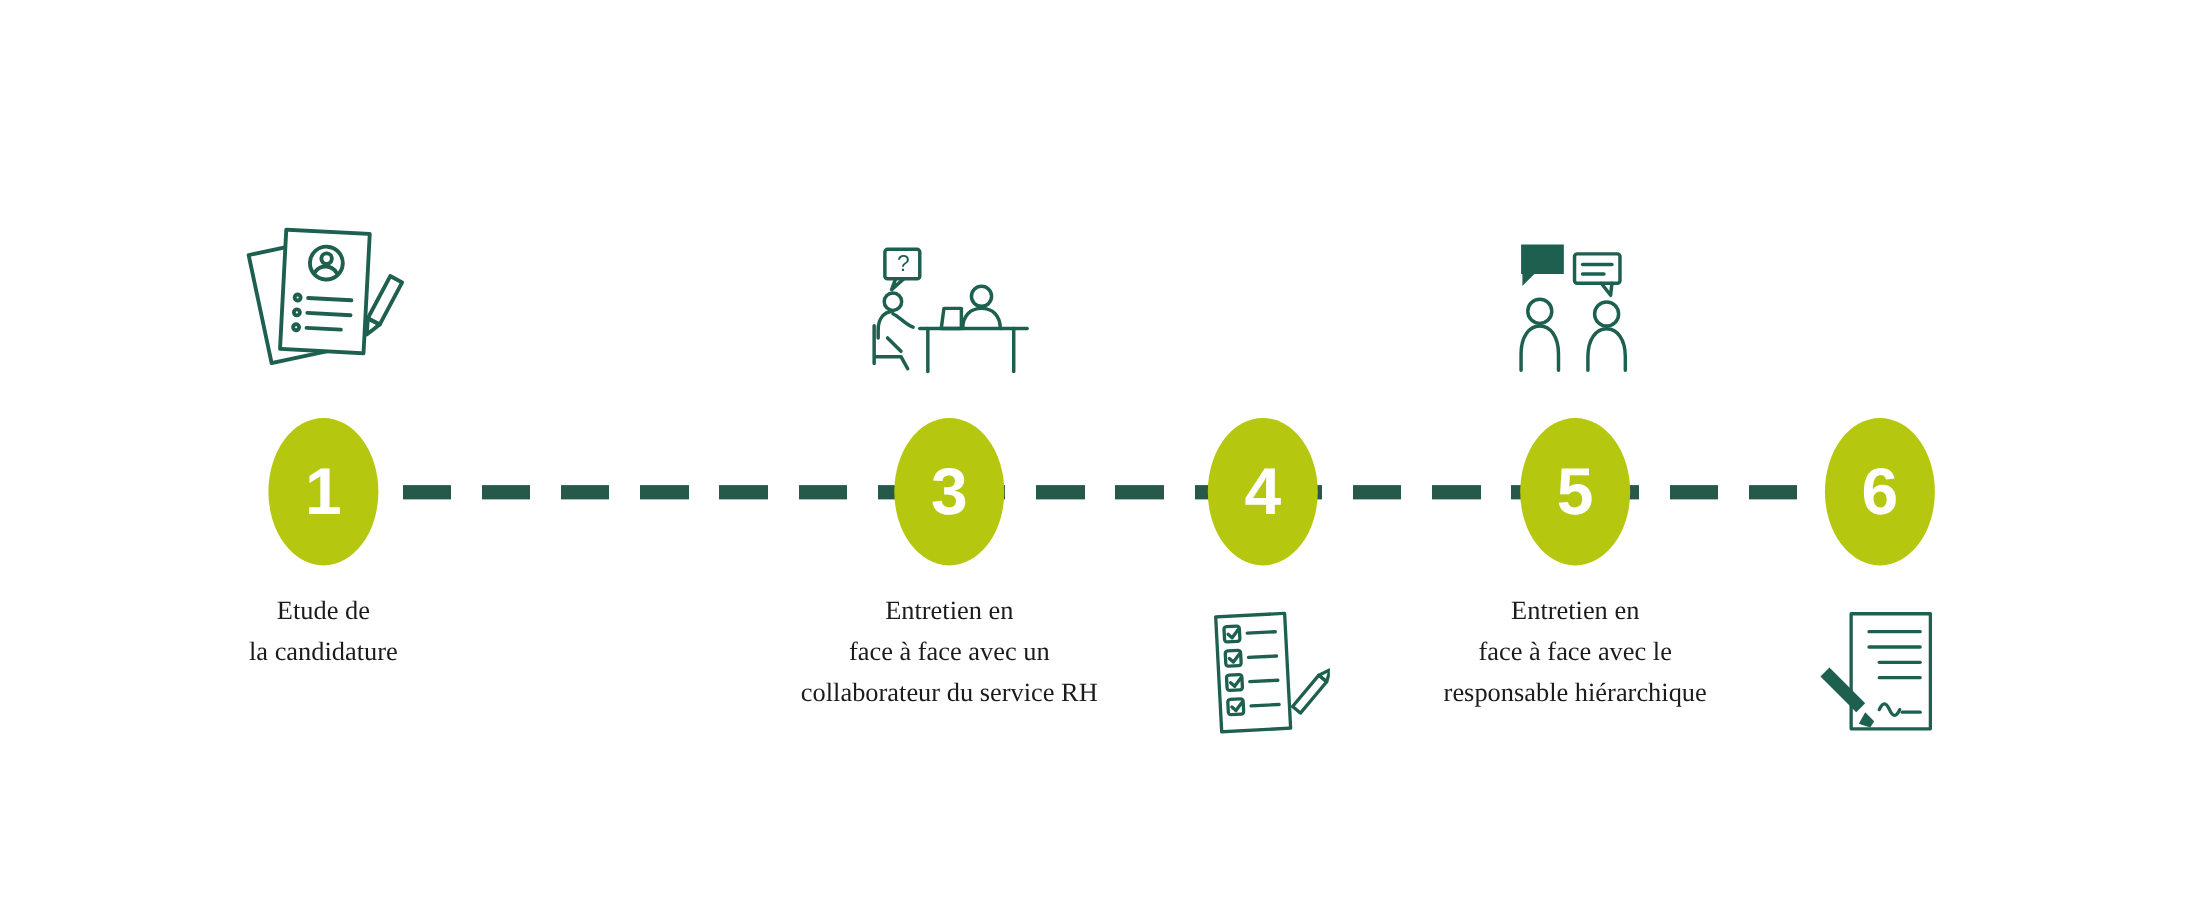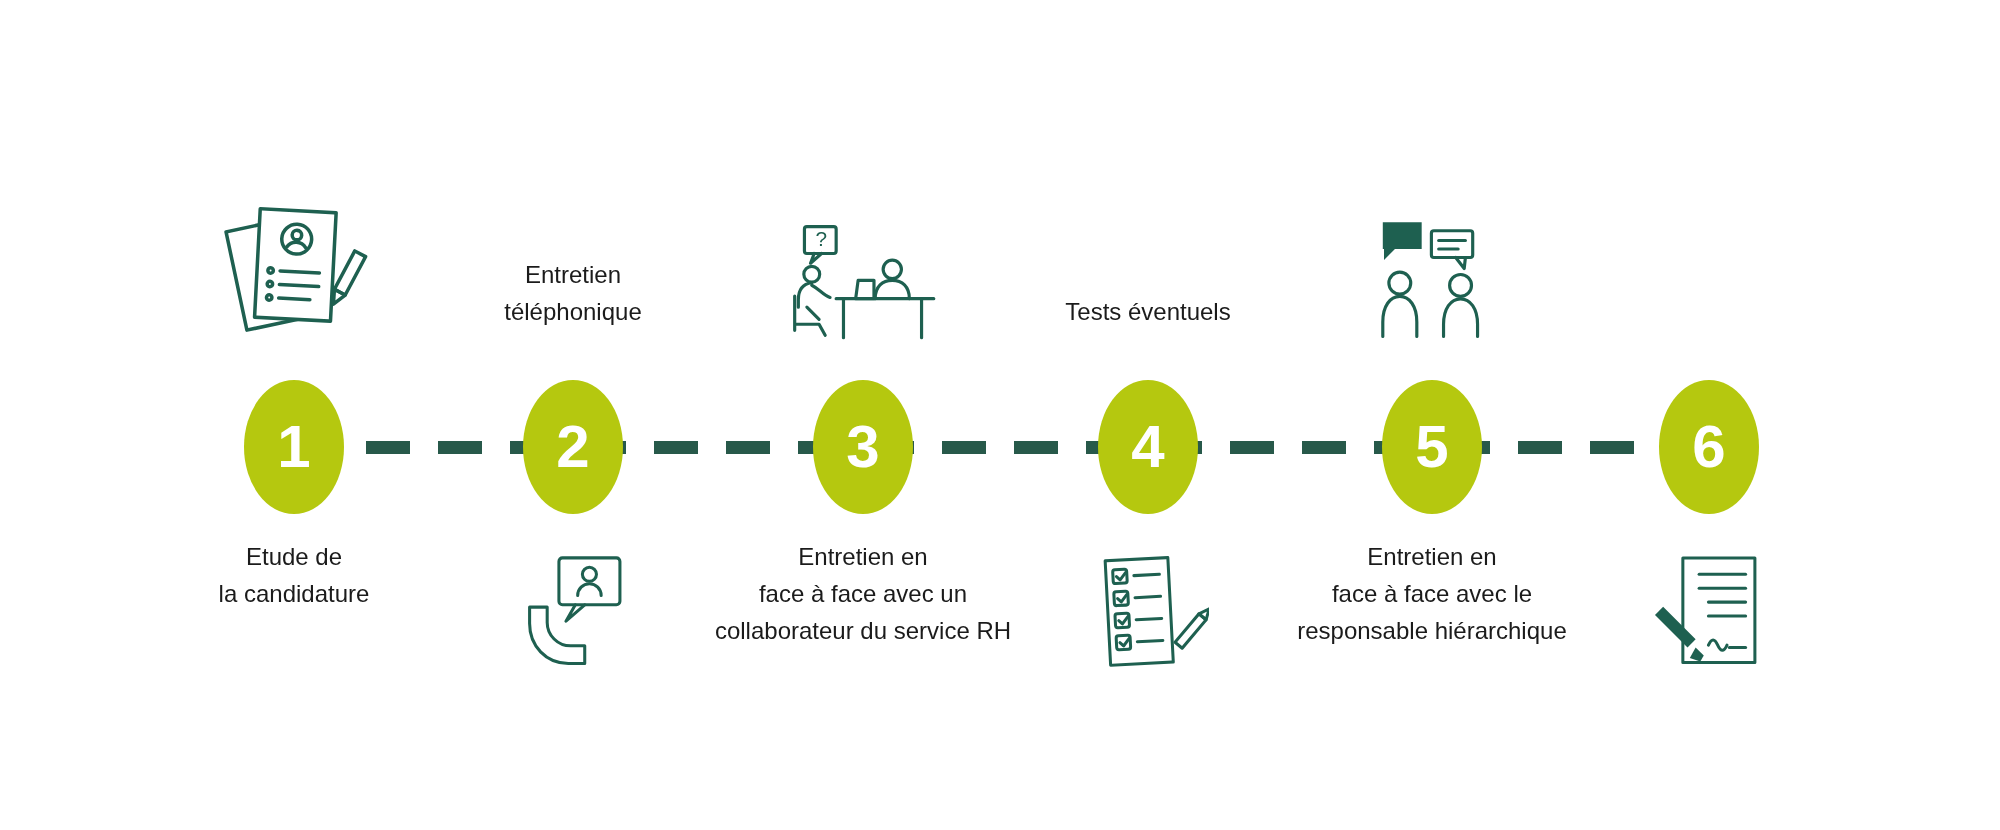--- a/index.html
+++ b/index.html
@@ -131,24 +131,6 @@
 la candidature</div>
   </div>
 
-  <div class="step" style="left:383px">
-    <div class="label top">Entretien
-téléphonique</div>
-    <div class="circle">
-      <span>2</span>
-    </div>
-    <div class="icon-area bottom">
-      <svg width="118" height="122" viewBox="0 0 100 104">
-        <g class="stroke">
-          <rect x="38" y="5" width="52" height="40" rx="3"></rect>
-          <path d="M52 45 l-8 14 16 -14"></path>
-          <circle cx="64" cy="19" r="6"></circle>
-          <path d="M54 37 a10 10 0 0 1 20 0"></path>
-          <path d="M13 47 h15 v13 c0 11 9 20 20 20 h12 v15 h-14 c-19 0 -33 -15 -33 -34 z"></path>
-        </g>
-      </svg>
-    </div>
-  </div>
 
   <div class="step" style="left:673px">
     <div class="icon-area top">

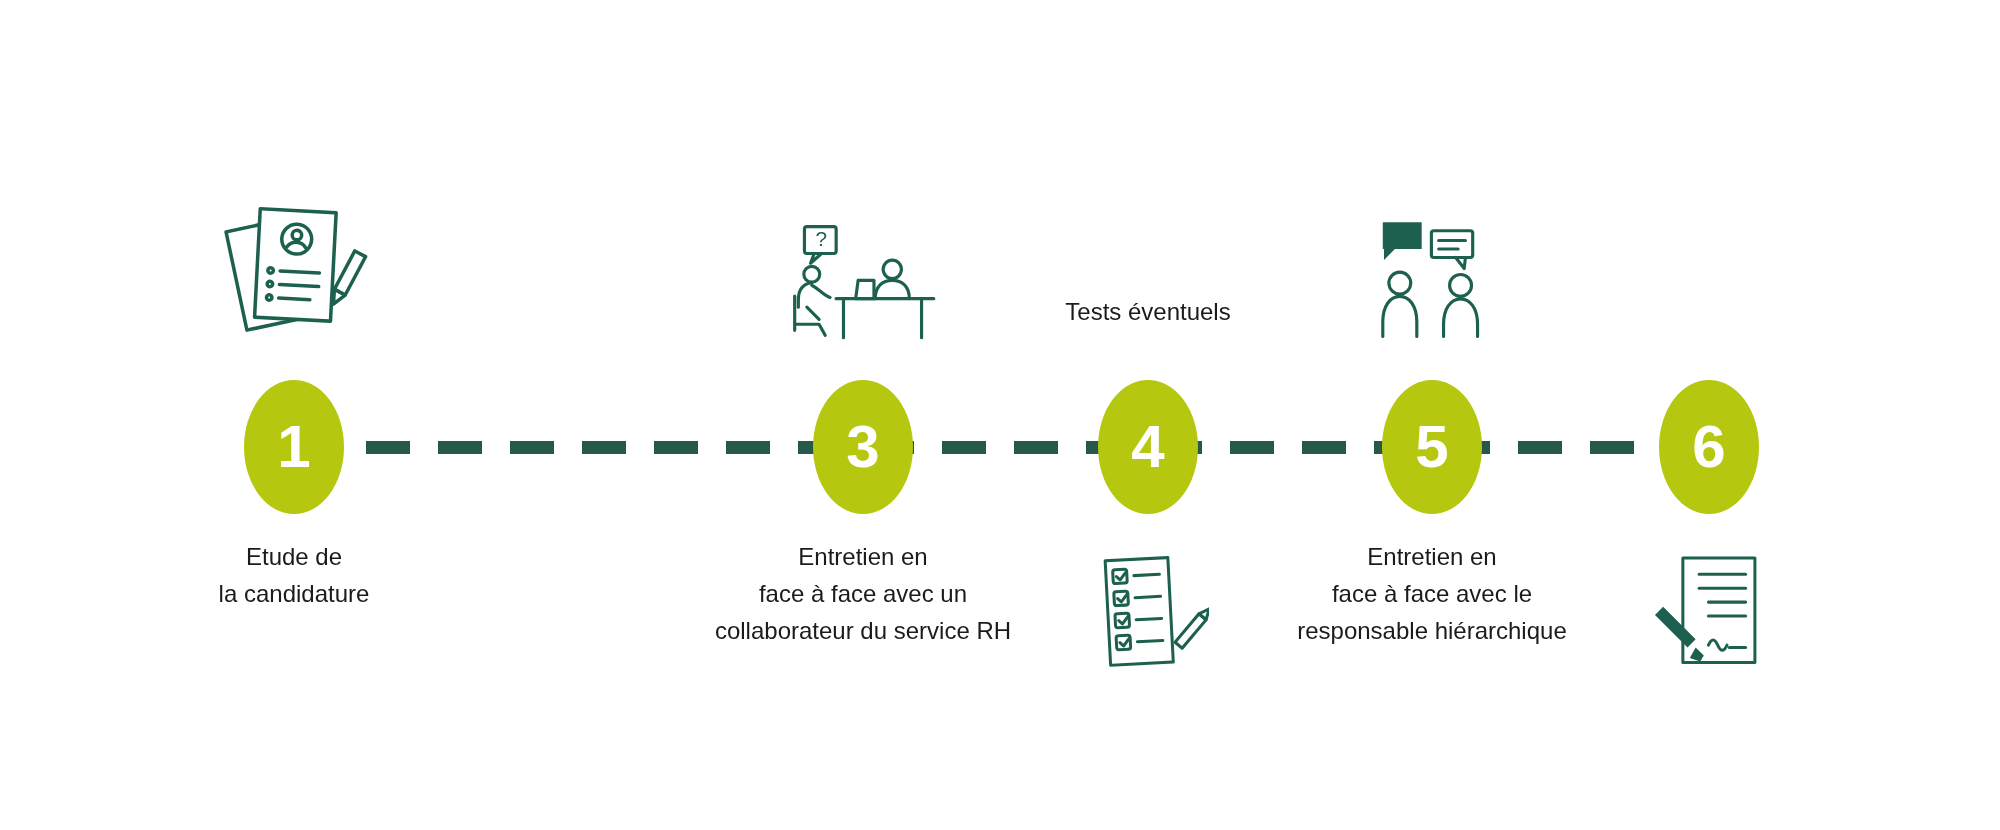--- a/index.html
+++ b/index.html
@@ -162,7 +162,6 @@
   </div>
 
   <div class="step" style="left:958px">
-    <div class="label top">Tests éventuels</div>
     <div class="circle">
       <span>4</span>
     </div>

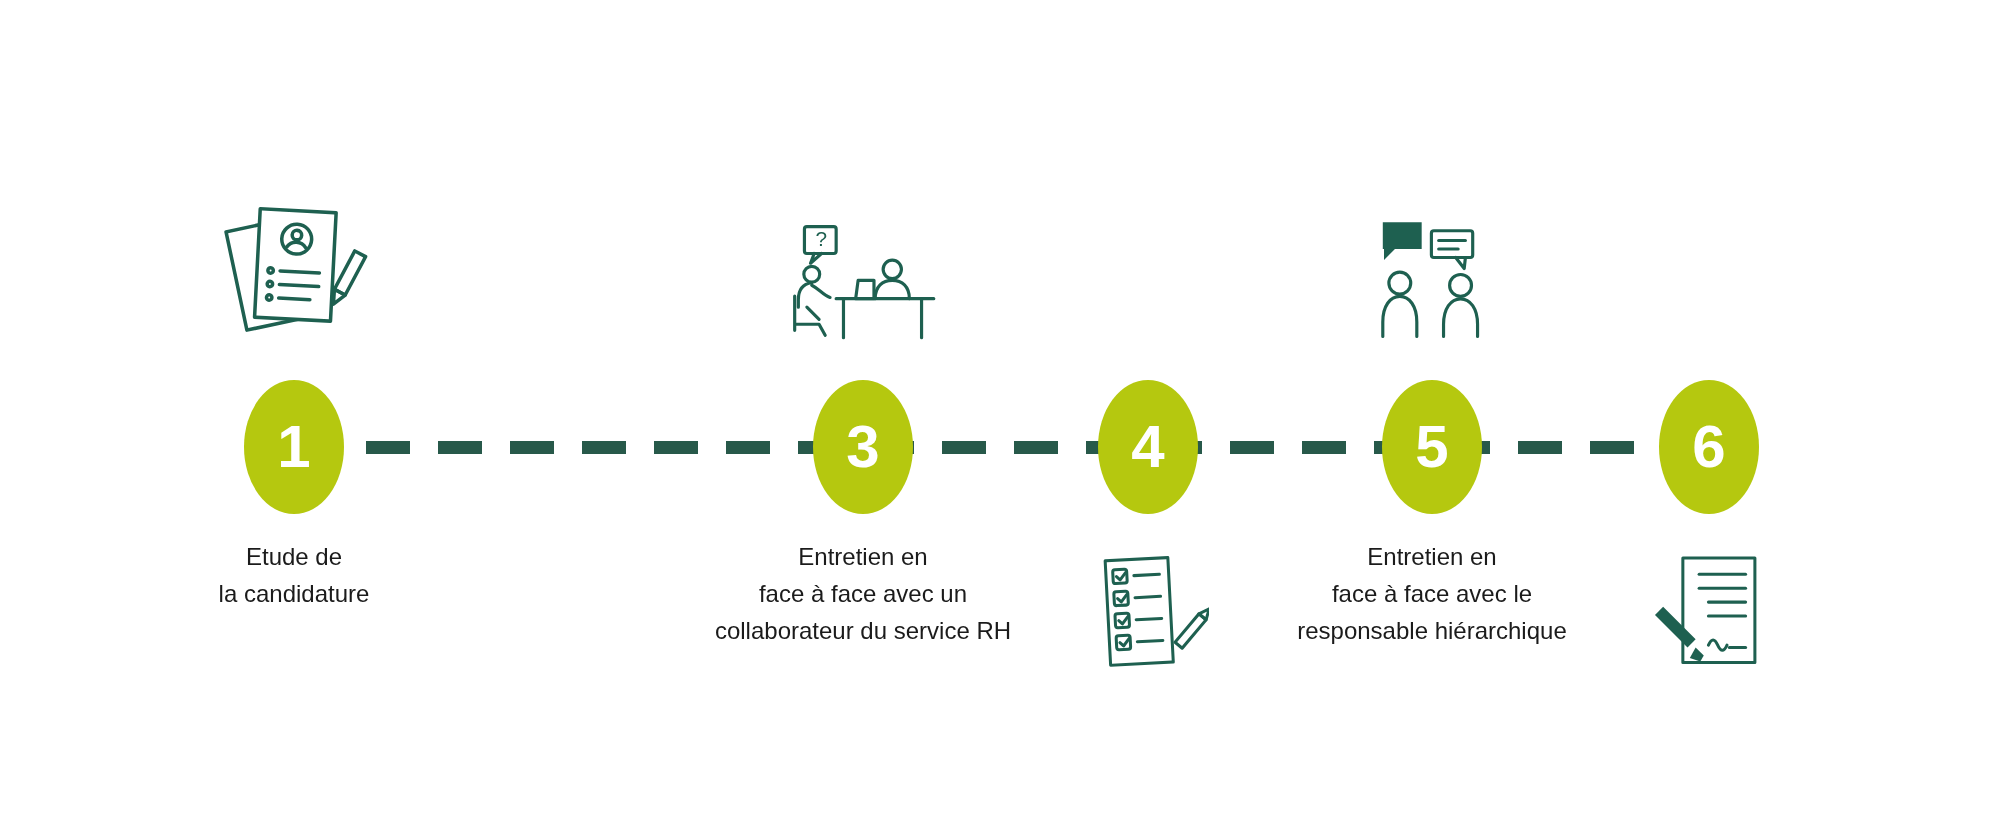--- a/index.html
+++ b/index.html
@@ -86,7 +86,7 @@
   }
   .label.bottom{
     position:absolute;
-    top:538px; left:0; right:0;
+    top:538px; left:0; right:0;font-family:Liberation Serif, serif;
   }
   svg{display:block;}
   .stroke{fill:none;stroke:var(--icon);stroke-width:2.6;stroke-linecap:round;stroke-linejoin:round;}

